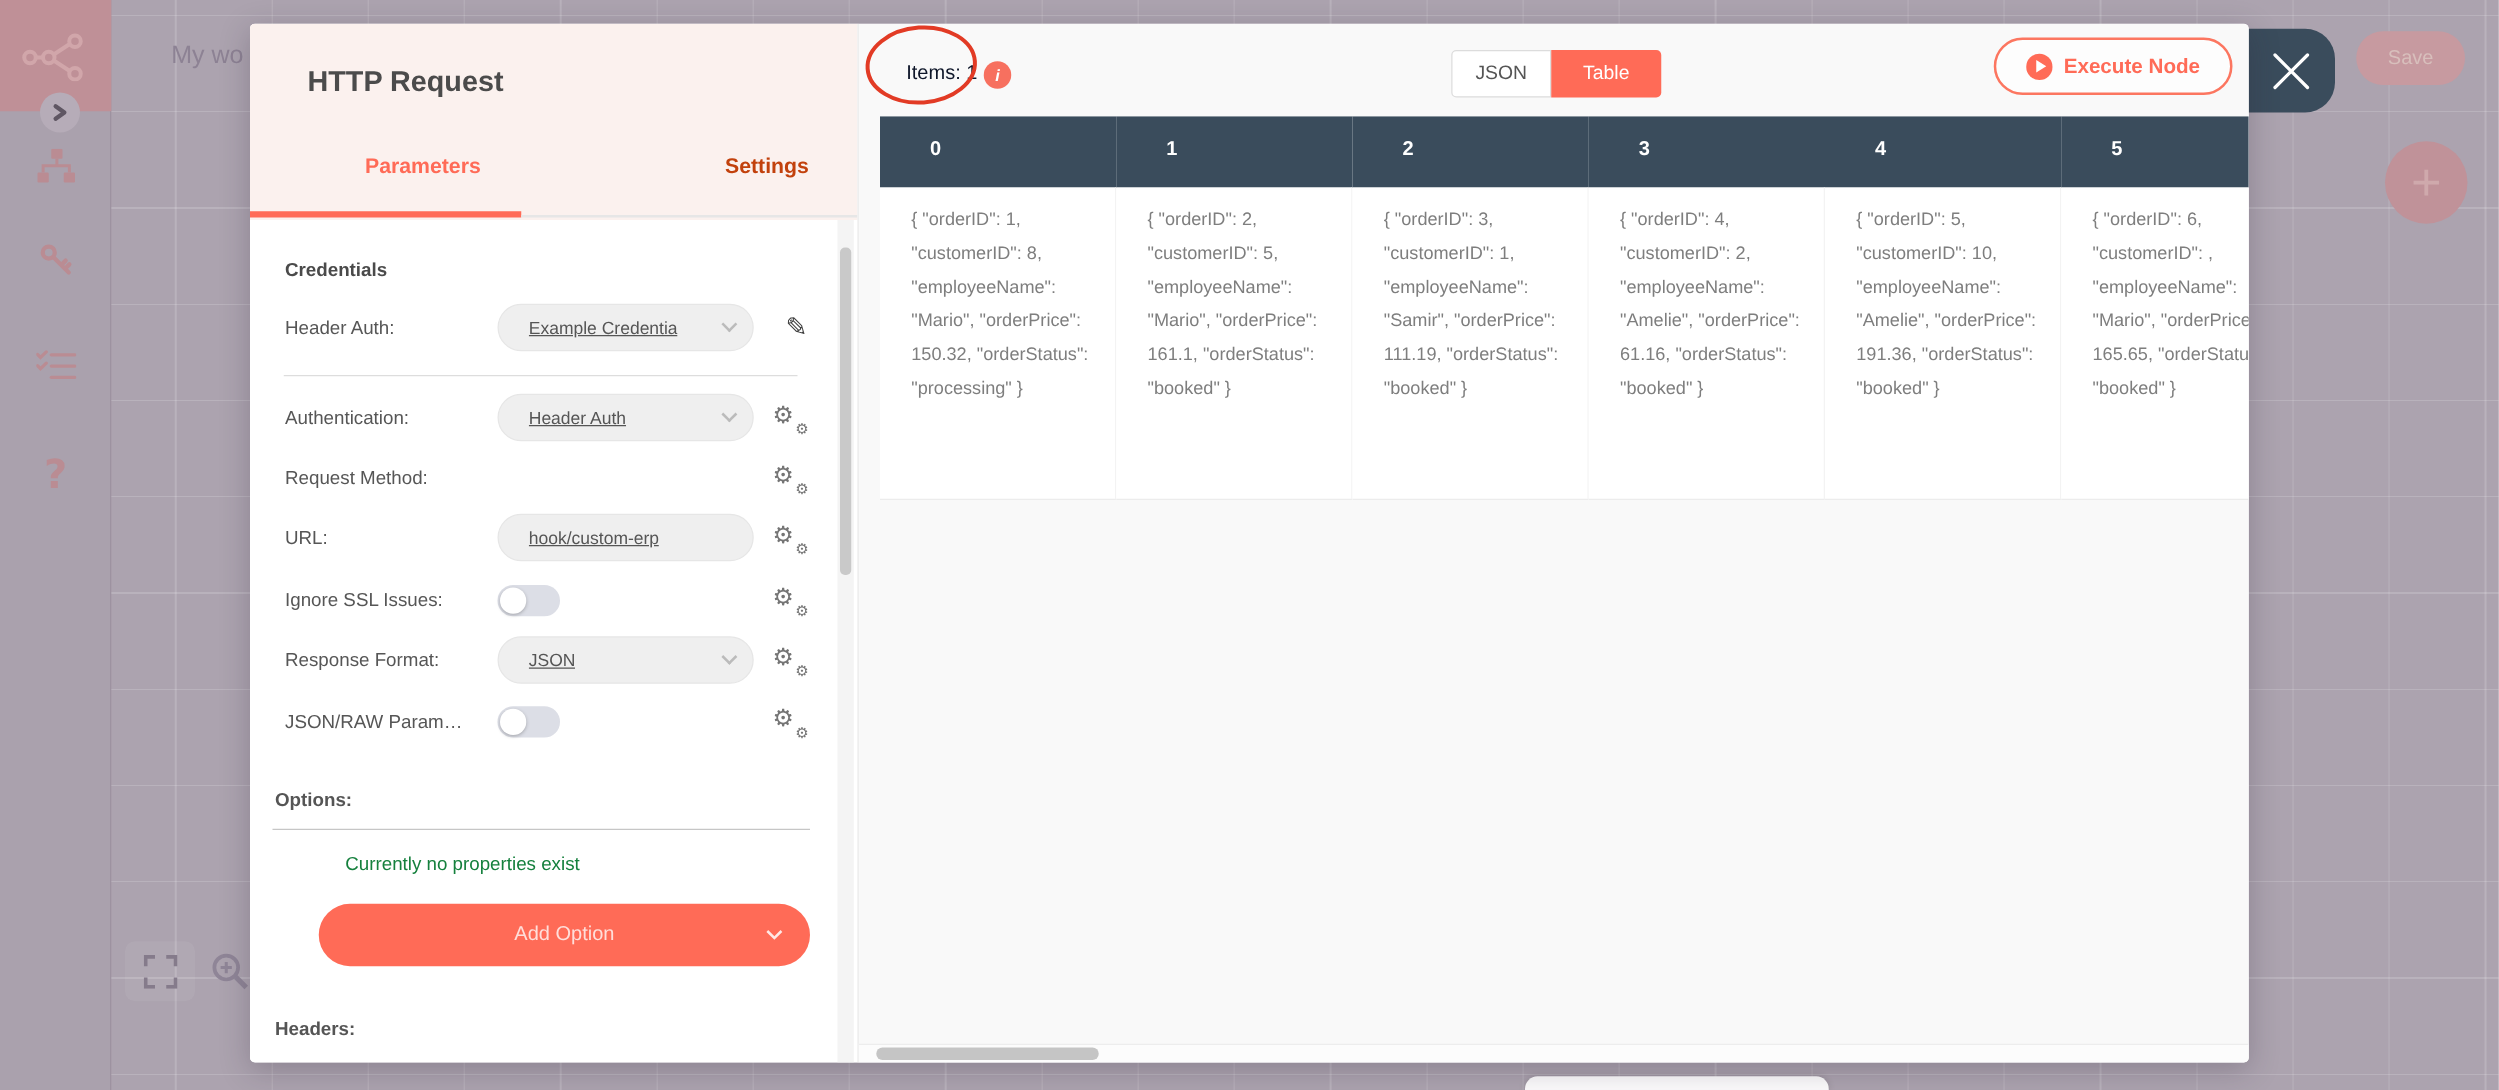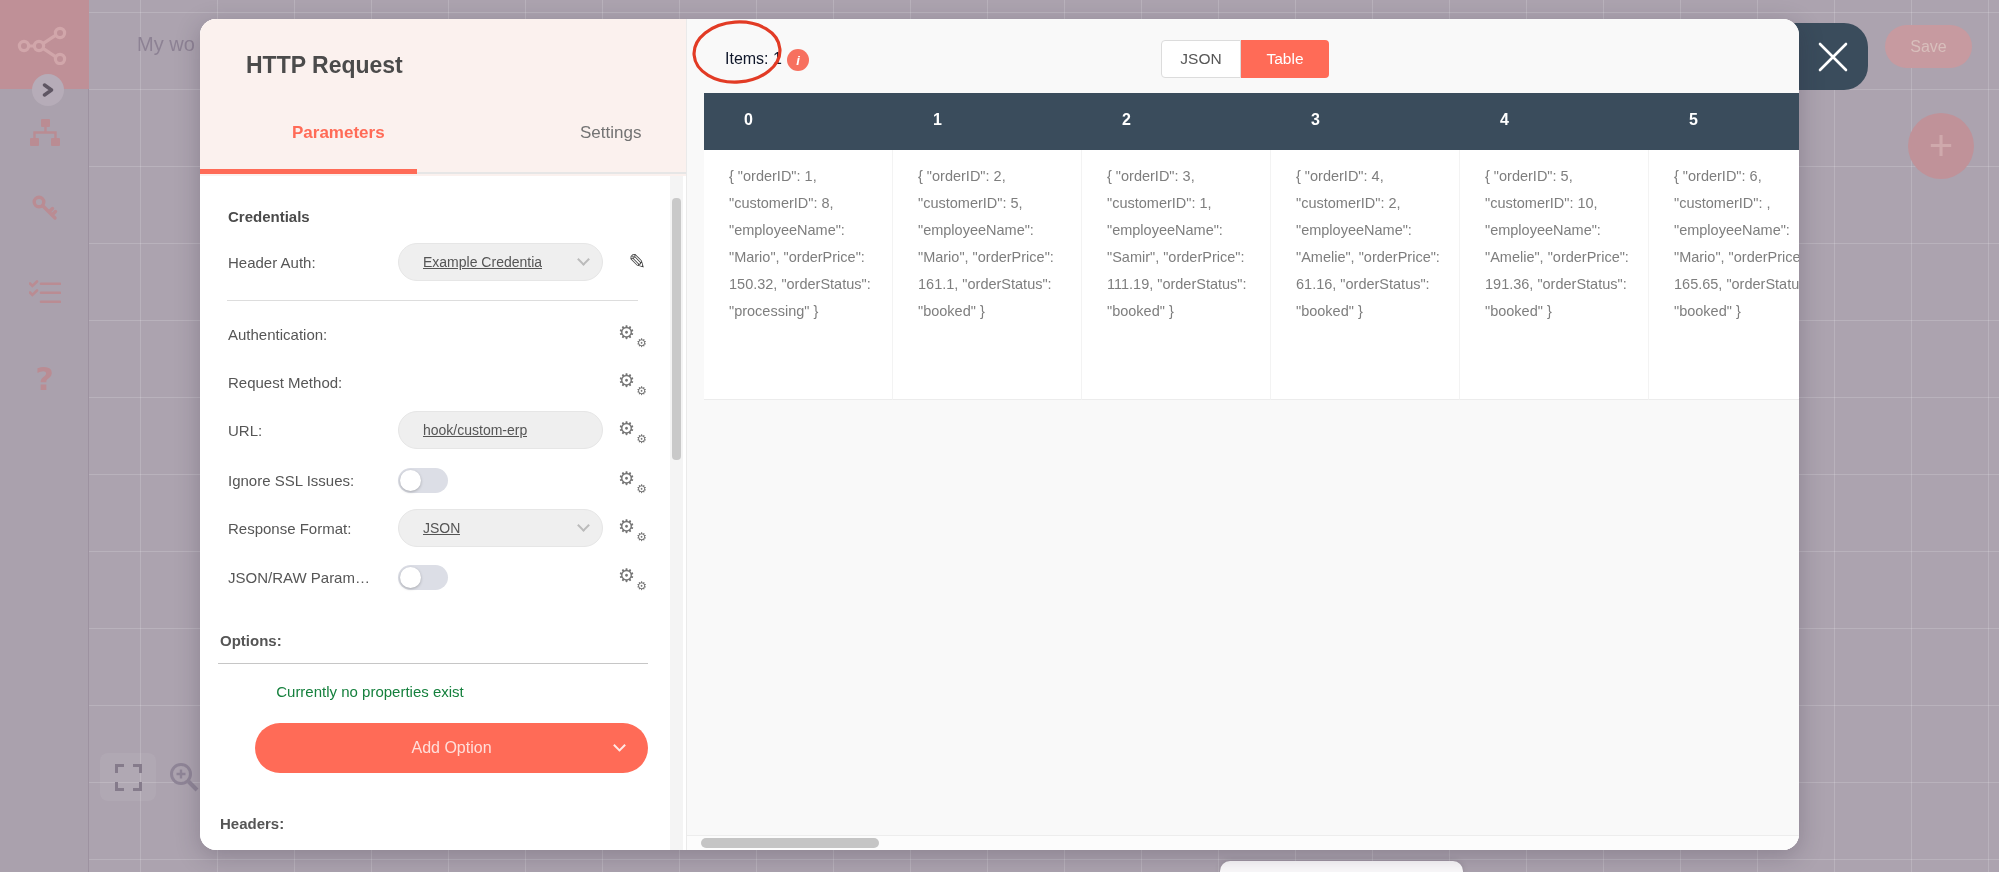--- a/index.html
+++ b/index.html
@@ -37,7 +37,7 @@
 
   
   .modal { position:absolute; left:200px; top:19px; width:1599px; height:831px;
-    background:#fff; border-radius:16px; overflow:hidden; display:flex;
+    background:#fff; border-radius:4px; overflow:hidden; display:flex;
     box-shadow:0 6px 24px rgba(40,30,50,.25); }
 
   

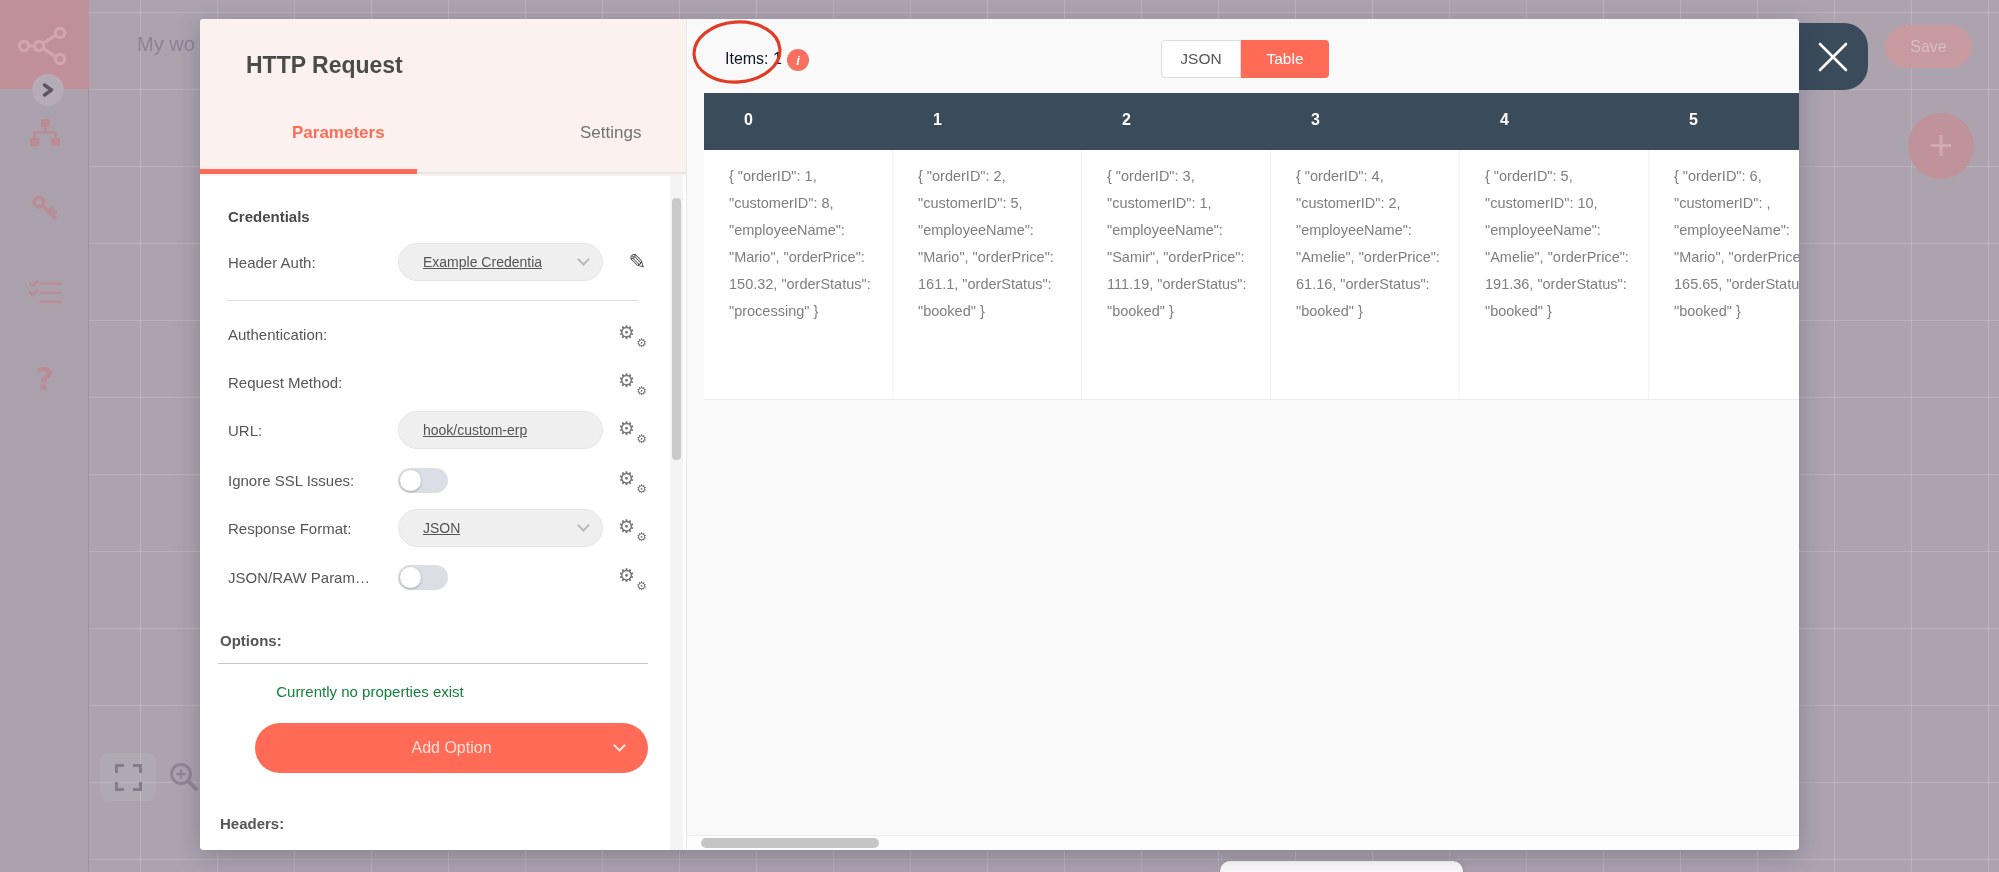--- a/index.html
+++ b/index.html
@@ -313,6 +313,10 @@
       <div class="seg-table">Table</div>
     </div>
 
+    <div class="exec-btn">
+      <span class="play"></span>
+      <span class="etxt">Execute Node</span>
+    </div>
 
     <div class="table-wrap">
   <div class="tcol">

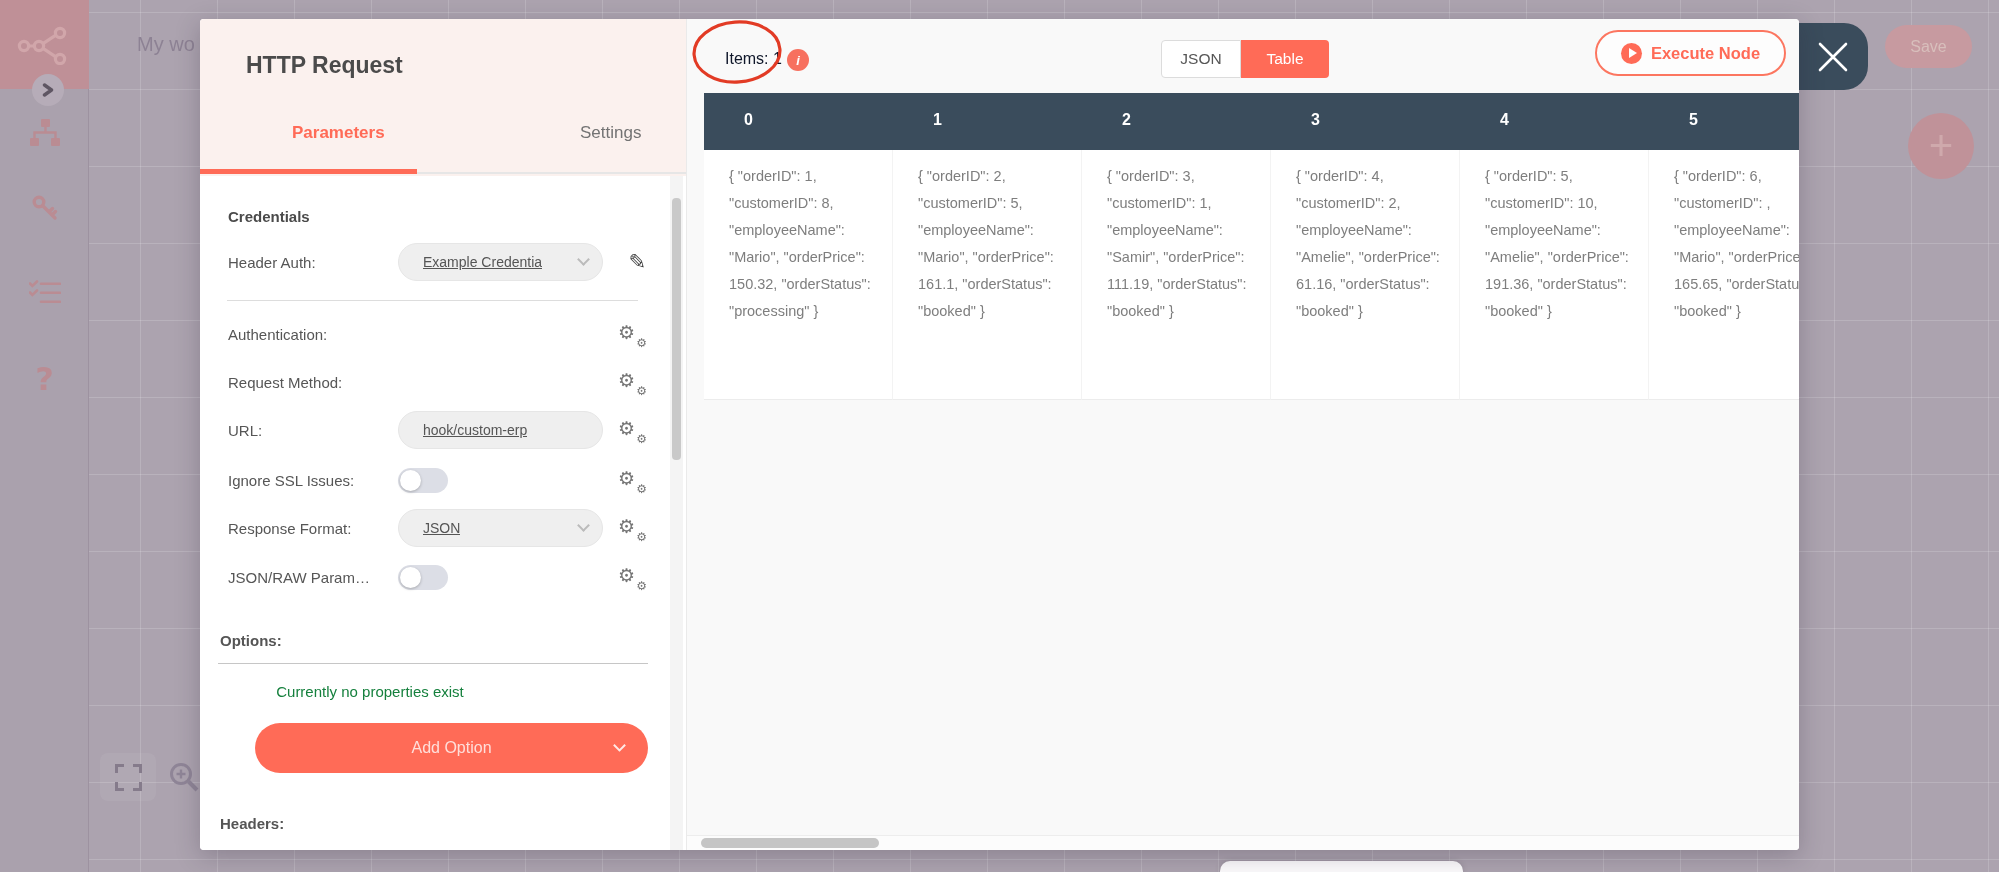--- a/index.html
+++ b/index.html
@@ -46,7 +46,7 @@
   .node-title { position:absolute; left:46px; top:33px; font-size:23px; font-weight:600; color:#4B4B4B; }
   .tab { position:absolute; top:104px; font-size:17px; cursor:default;margin-left:37px; }
   .tab.active { color:#FF6B57; font-weight:700; }
-  .tab.idle { color:#737373; }
+  .tab.idle { color:#c2410c;font-weight:bold; }
   .tab-underline { position:absolute; left:0; top:150px; width:217px; height:5px; background:#FF6B57; }
   .tab-line-rest { position:absolute; left:217px; top:153px; width:269px; height:2px; background:#E6E6E6; }
 

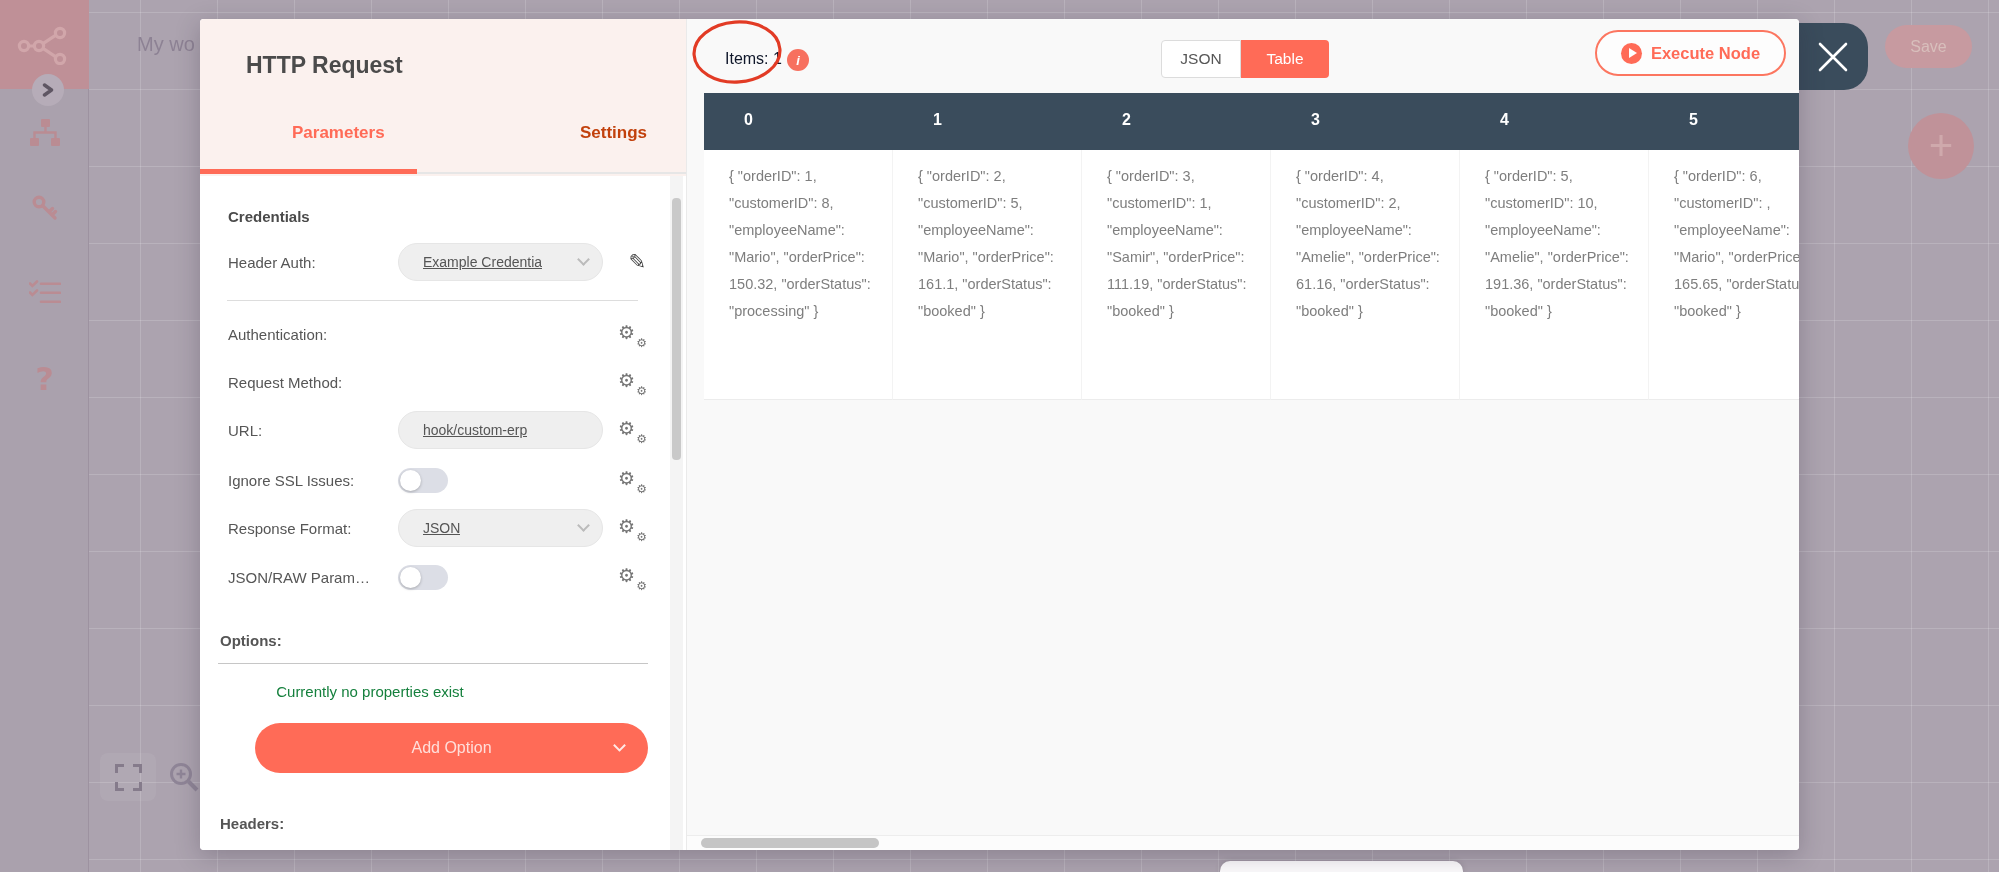--- a/index.html
+++ b/index.html
@@ -226,6 +226,10 @@
 
     <div class="lrow" style="top:296px">
       <div class="lbl">Authentication:</div>
+      <div class="pill">
+        <span class="val">Header Auth</span>
+        <span class="chev"></span>
+      </div>
       <span class="gears glyph">
           <span class="g1">⚙</span>
           <span class="g2">⚙</span>

